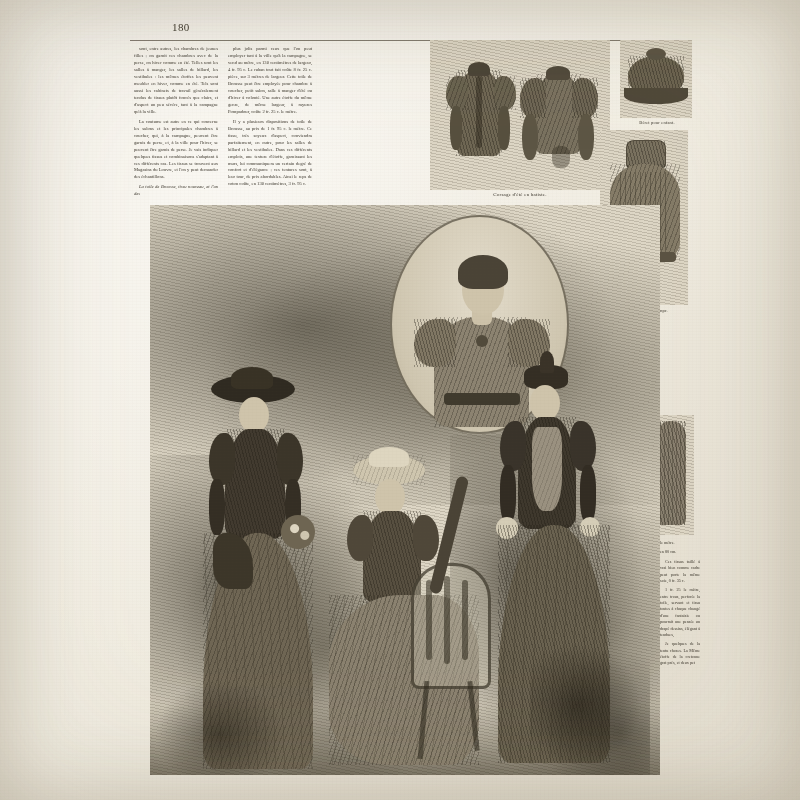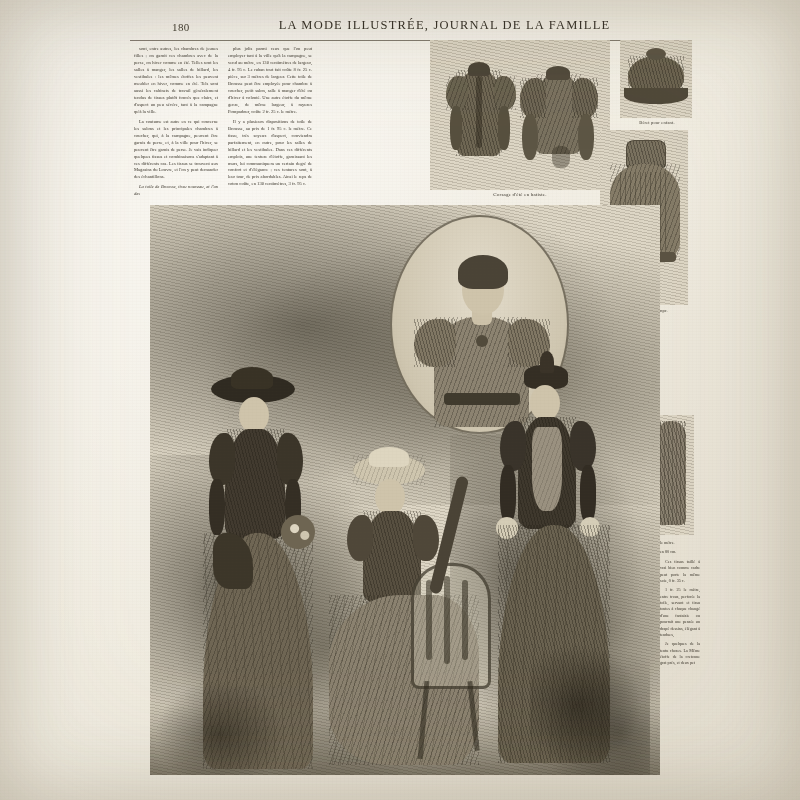--- a/index.html
+++ b/index.html
@@ -153,7 +153,6 @@
 
   <div class="masthead">
     <div class="folio">180</div>
-    <div class="journal-title">LA MODE ILLUSTRÉE, JOURNAL DE LA FAMILLE</div>
   </div>
   <div class="rule"></div>
 

